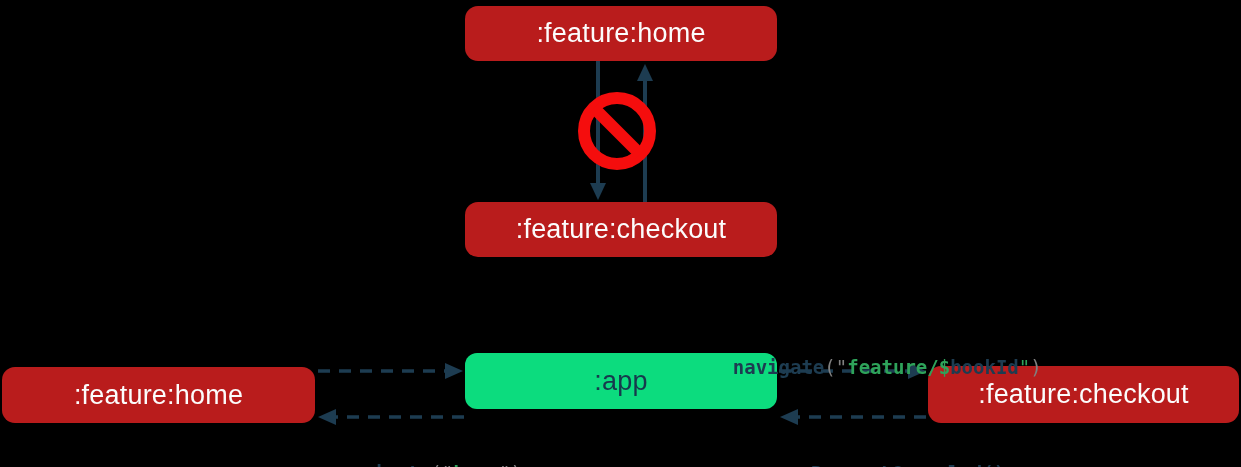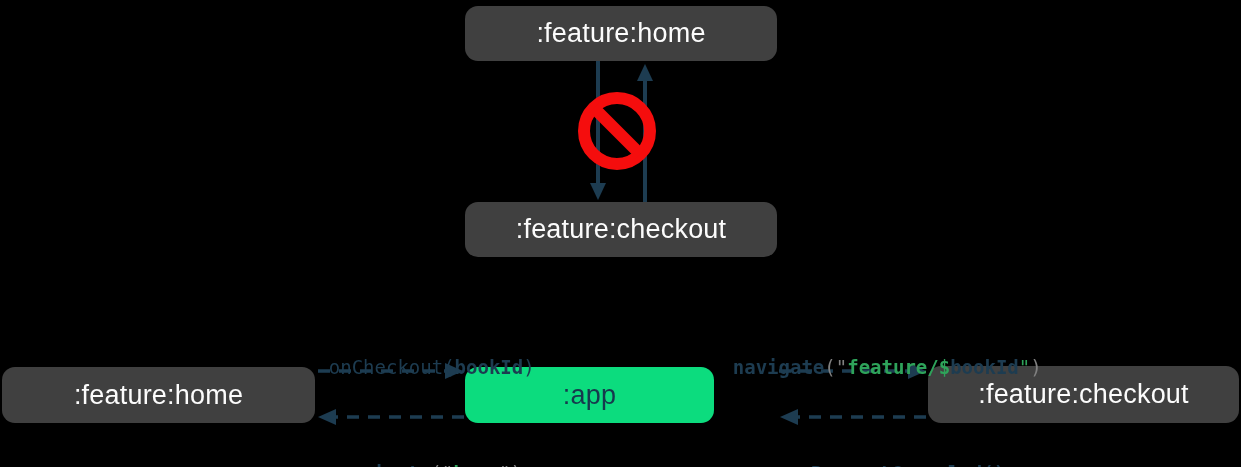--- a/index.html
+++ b/index.html
@@ -21,7 +21,7 @@
     font-weight: 500;
     letter-spacing: 0.2px;
   }
-  .node.salmon { background: #404040; color: #FCFCFC; }
+  .node.salmon { background: #b91c1c; color: #FCFCFC; }
   .node.green  { background: #0CDC7E; color: #17394D; }
 
   .code {

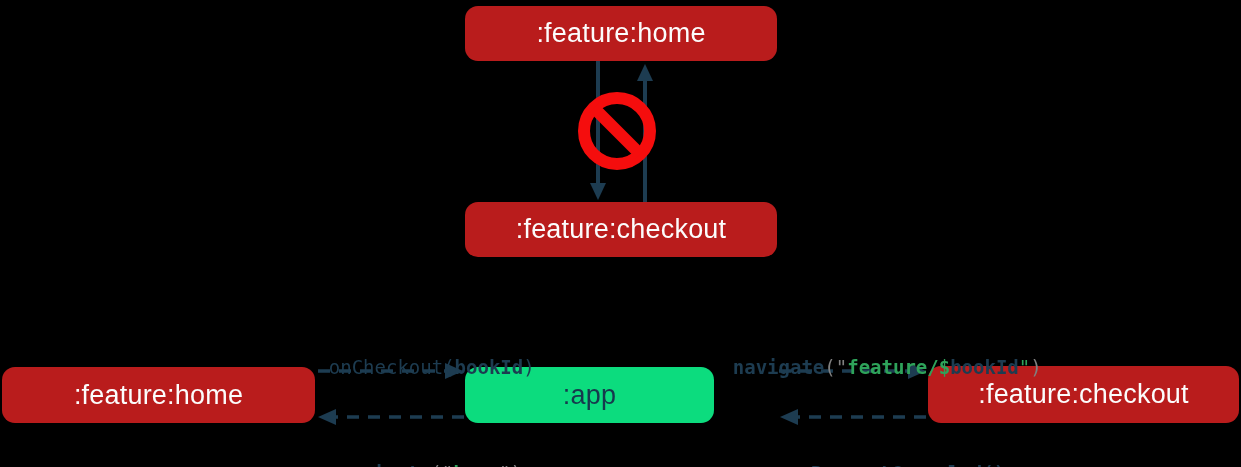--- a/index.html
+++ b/index.html
@@ -99,9 +99,6 @@
     <span>:feature:checkout</span>
   </div>
 
-  <div class="code" style="left:283px; top:331px;">
-    <span class="navy">onCheckout(</span><span class="navy-b">bookId</span><span class="navy">)</span>
-  </div>
 
   <div class="code" style="left:687px; top:331px;">
     <span class="navy-b">navigate</span><span class="gray">(</span><span class="gray">"</span><span class="grn-b">feature/$</span><span class="navy-b">bookId</span><span class="grn">"</span><span class="gray">)</span>

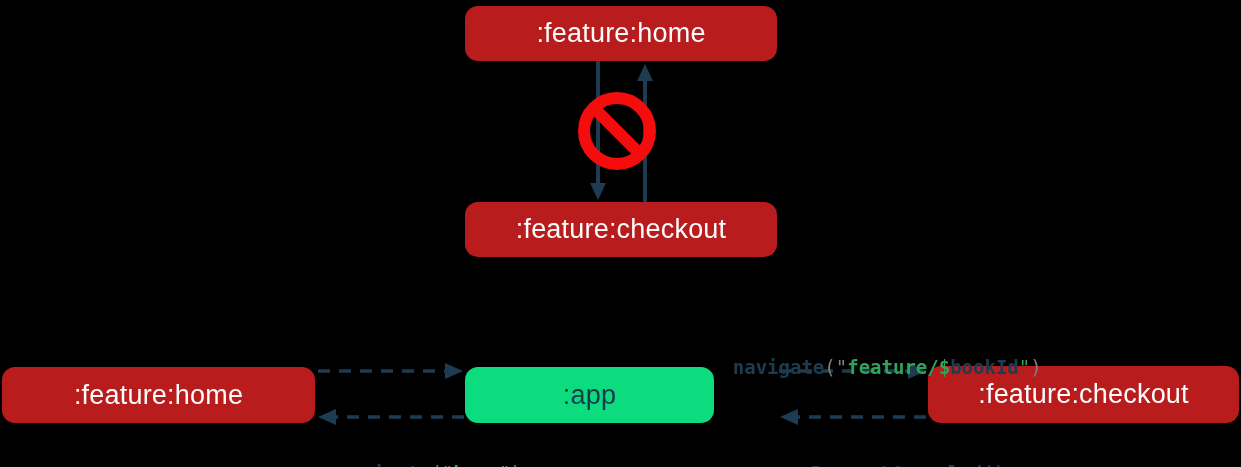--- a/index.html
+++ b/index.html
@@ -92,7 +92,7 @@
   <div class="node salmon" style="left:2px; top:367px; width:313px; height:56px;">
     <span>:feature:home</span>
   </div>
-  <div class="node green" style="left:465px; top:367px; width:249px; height:56px;">
+  <div class="node green" style="left:465px; top:353px; width:312px; height:56px;border-radius:12px;">
     <span>:app</span>
   </div>
   <div class="node salmon" style="left:928px; top:366px; width:311px; height:57px;">

